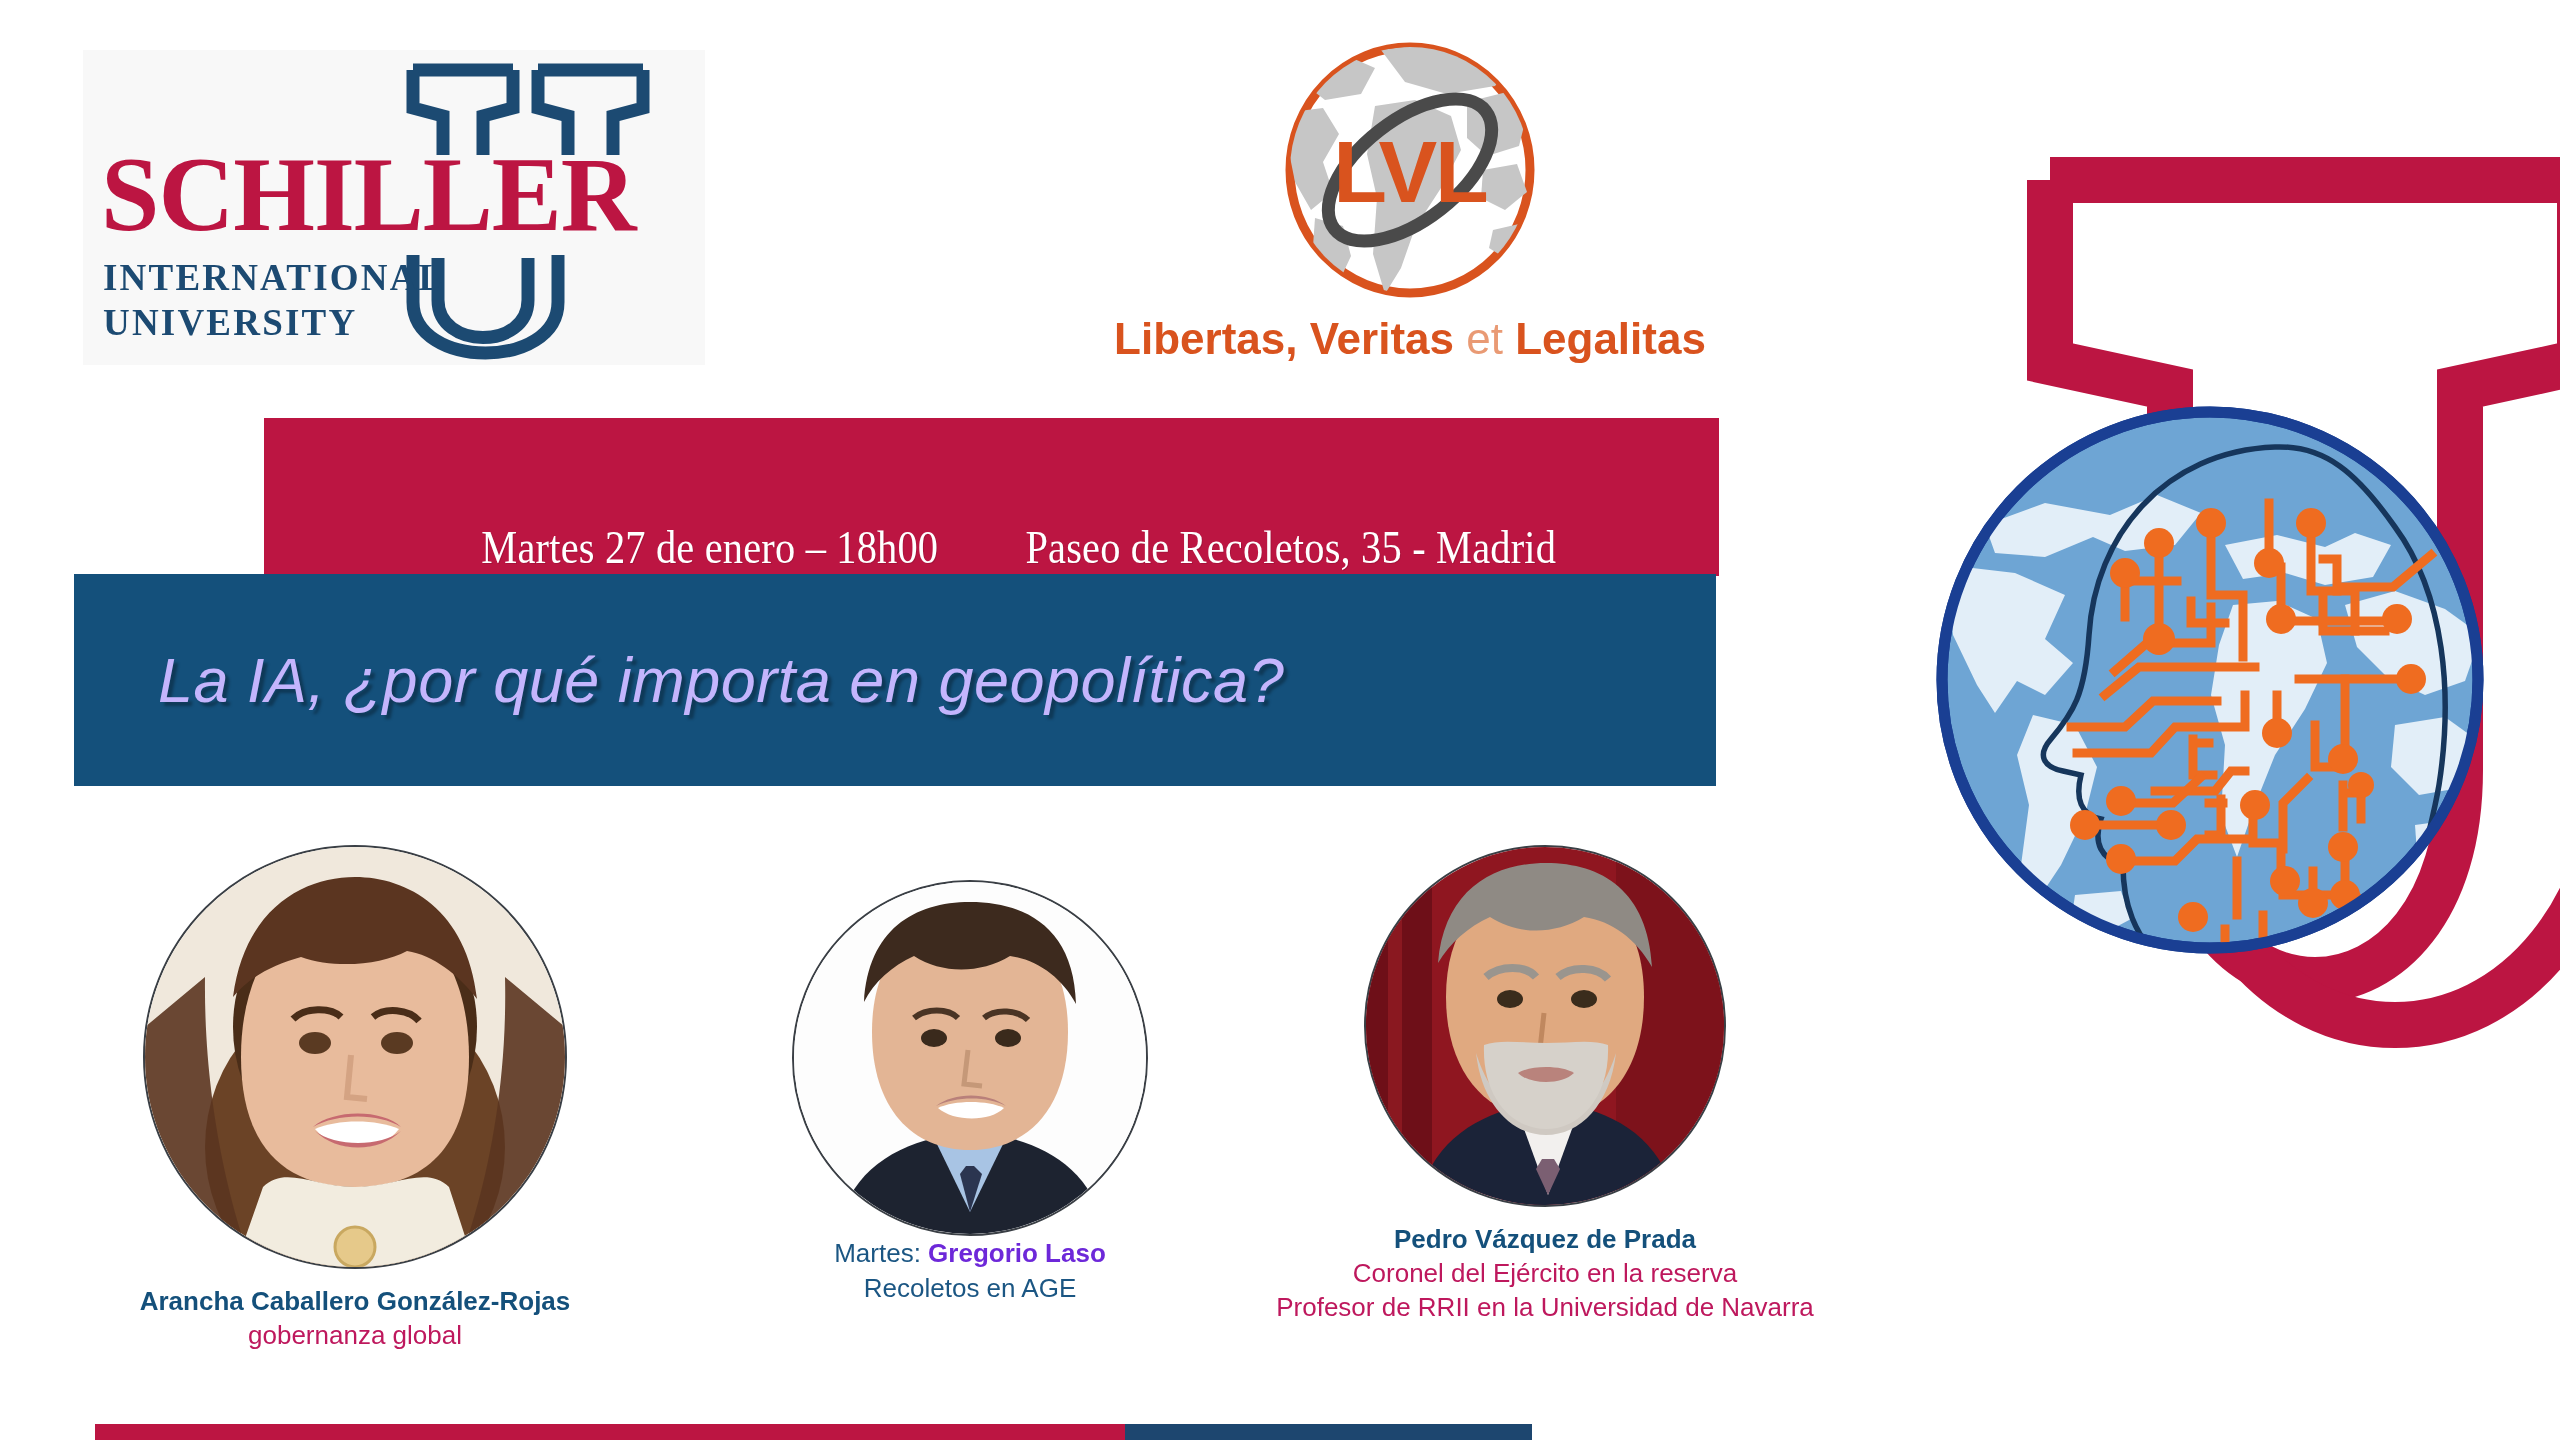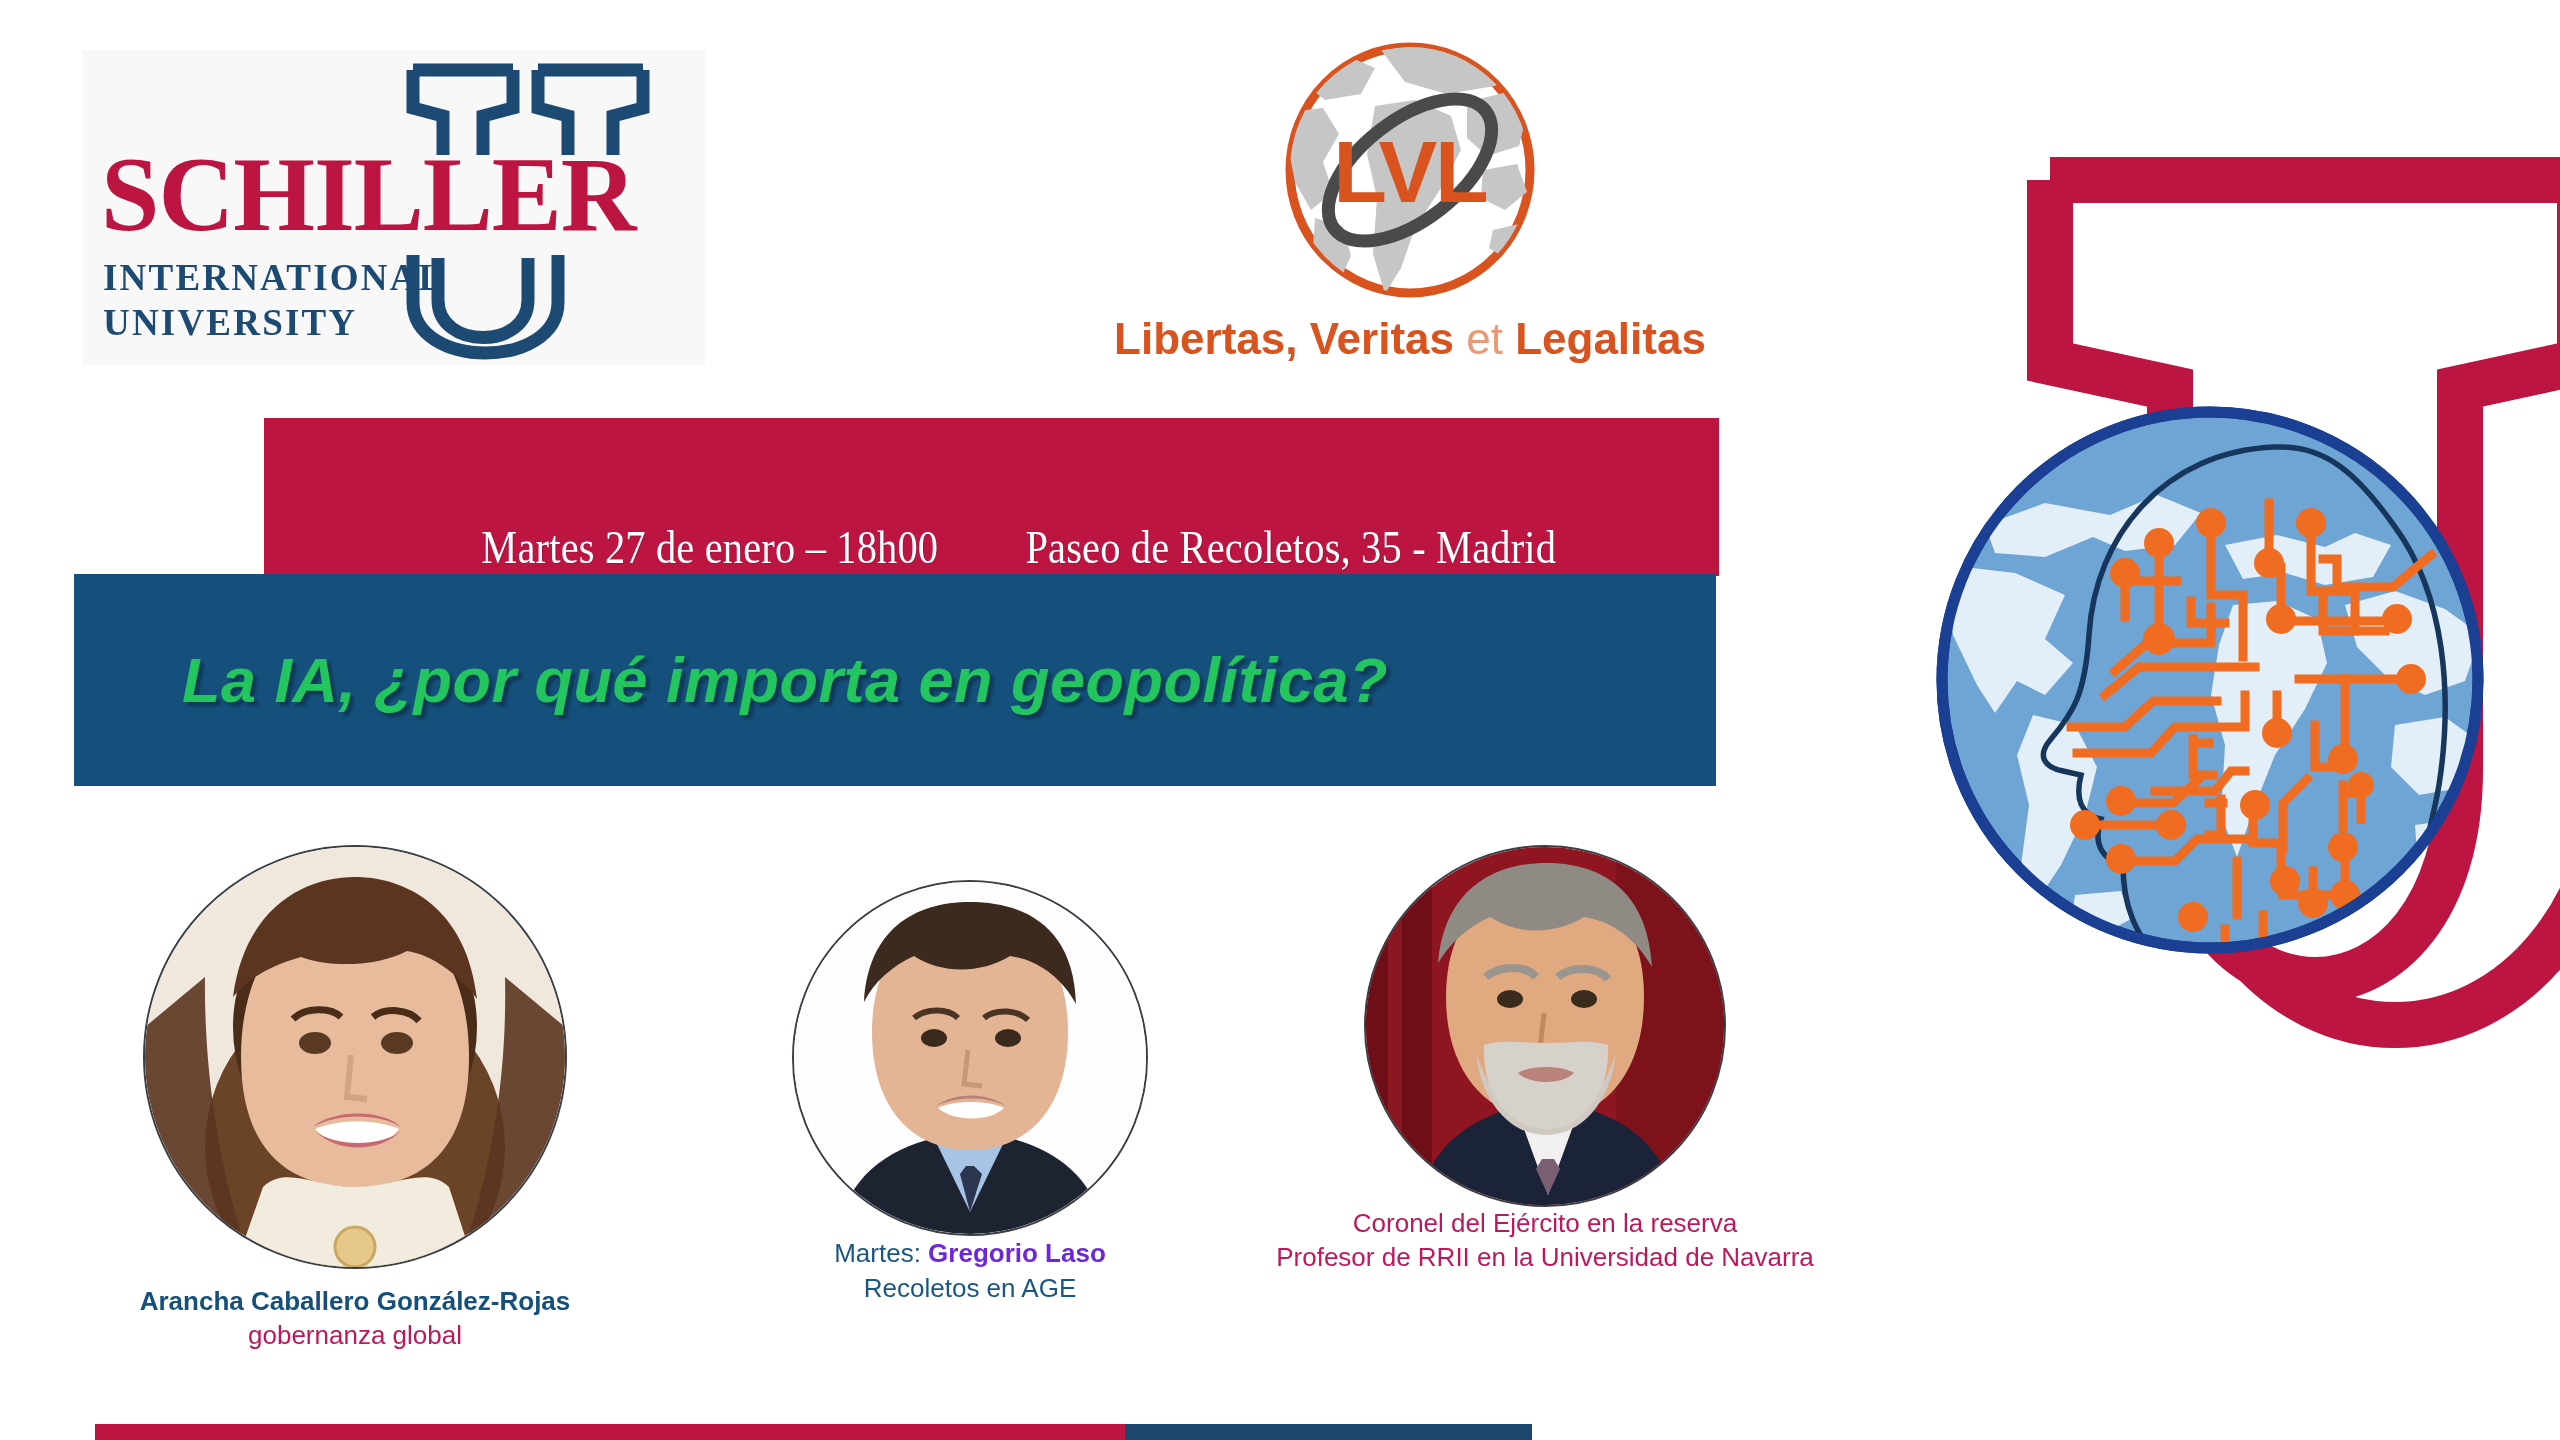--- a/index.html
+++ b/index.html
@@ -49,9 +49,9 @@
     display:flex;align-items:center;
   }
   .title-text{
-    color:#22c55e;font-family:"Liberation Sans", sans-serif;
-    font-weight:700;font-style:italic;font-size:63px;letter-spacing:.5px;
-    margin-left:108px;white-space:nowrap;
+    color:#c4b5fd;font-family:"Liberation Sans", sans-serif;
+    font-weight:400;font-style:italic;font-size:63px;letter-spacing:.5px;
+    margin-left:84px;white-space:nowrap;
     text-shadow:4px 4px 3px rgba(0,0,0,.30);
   }
 

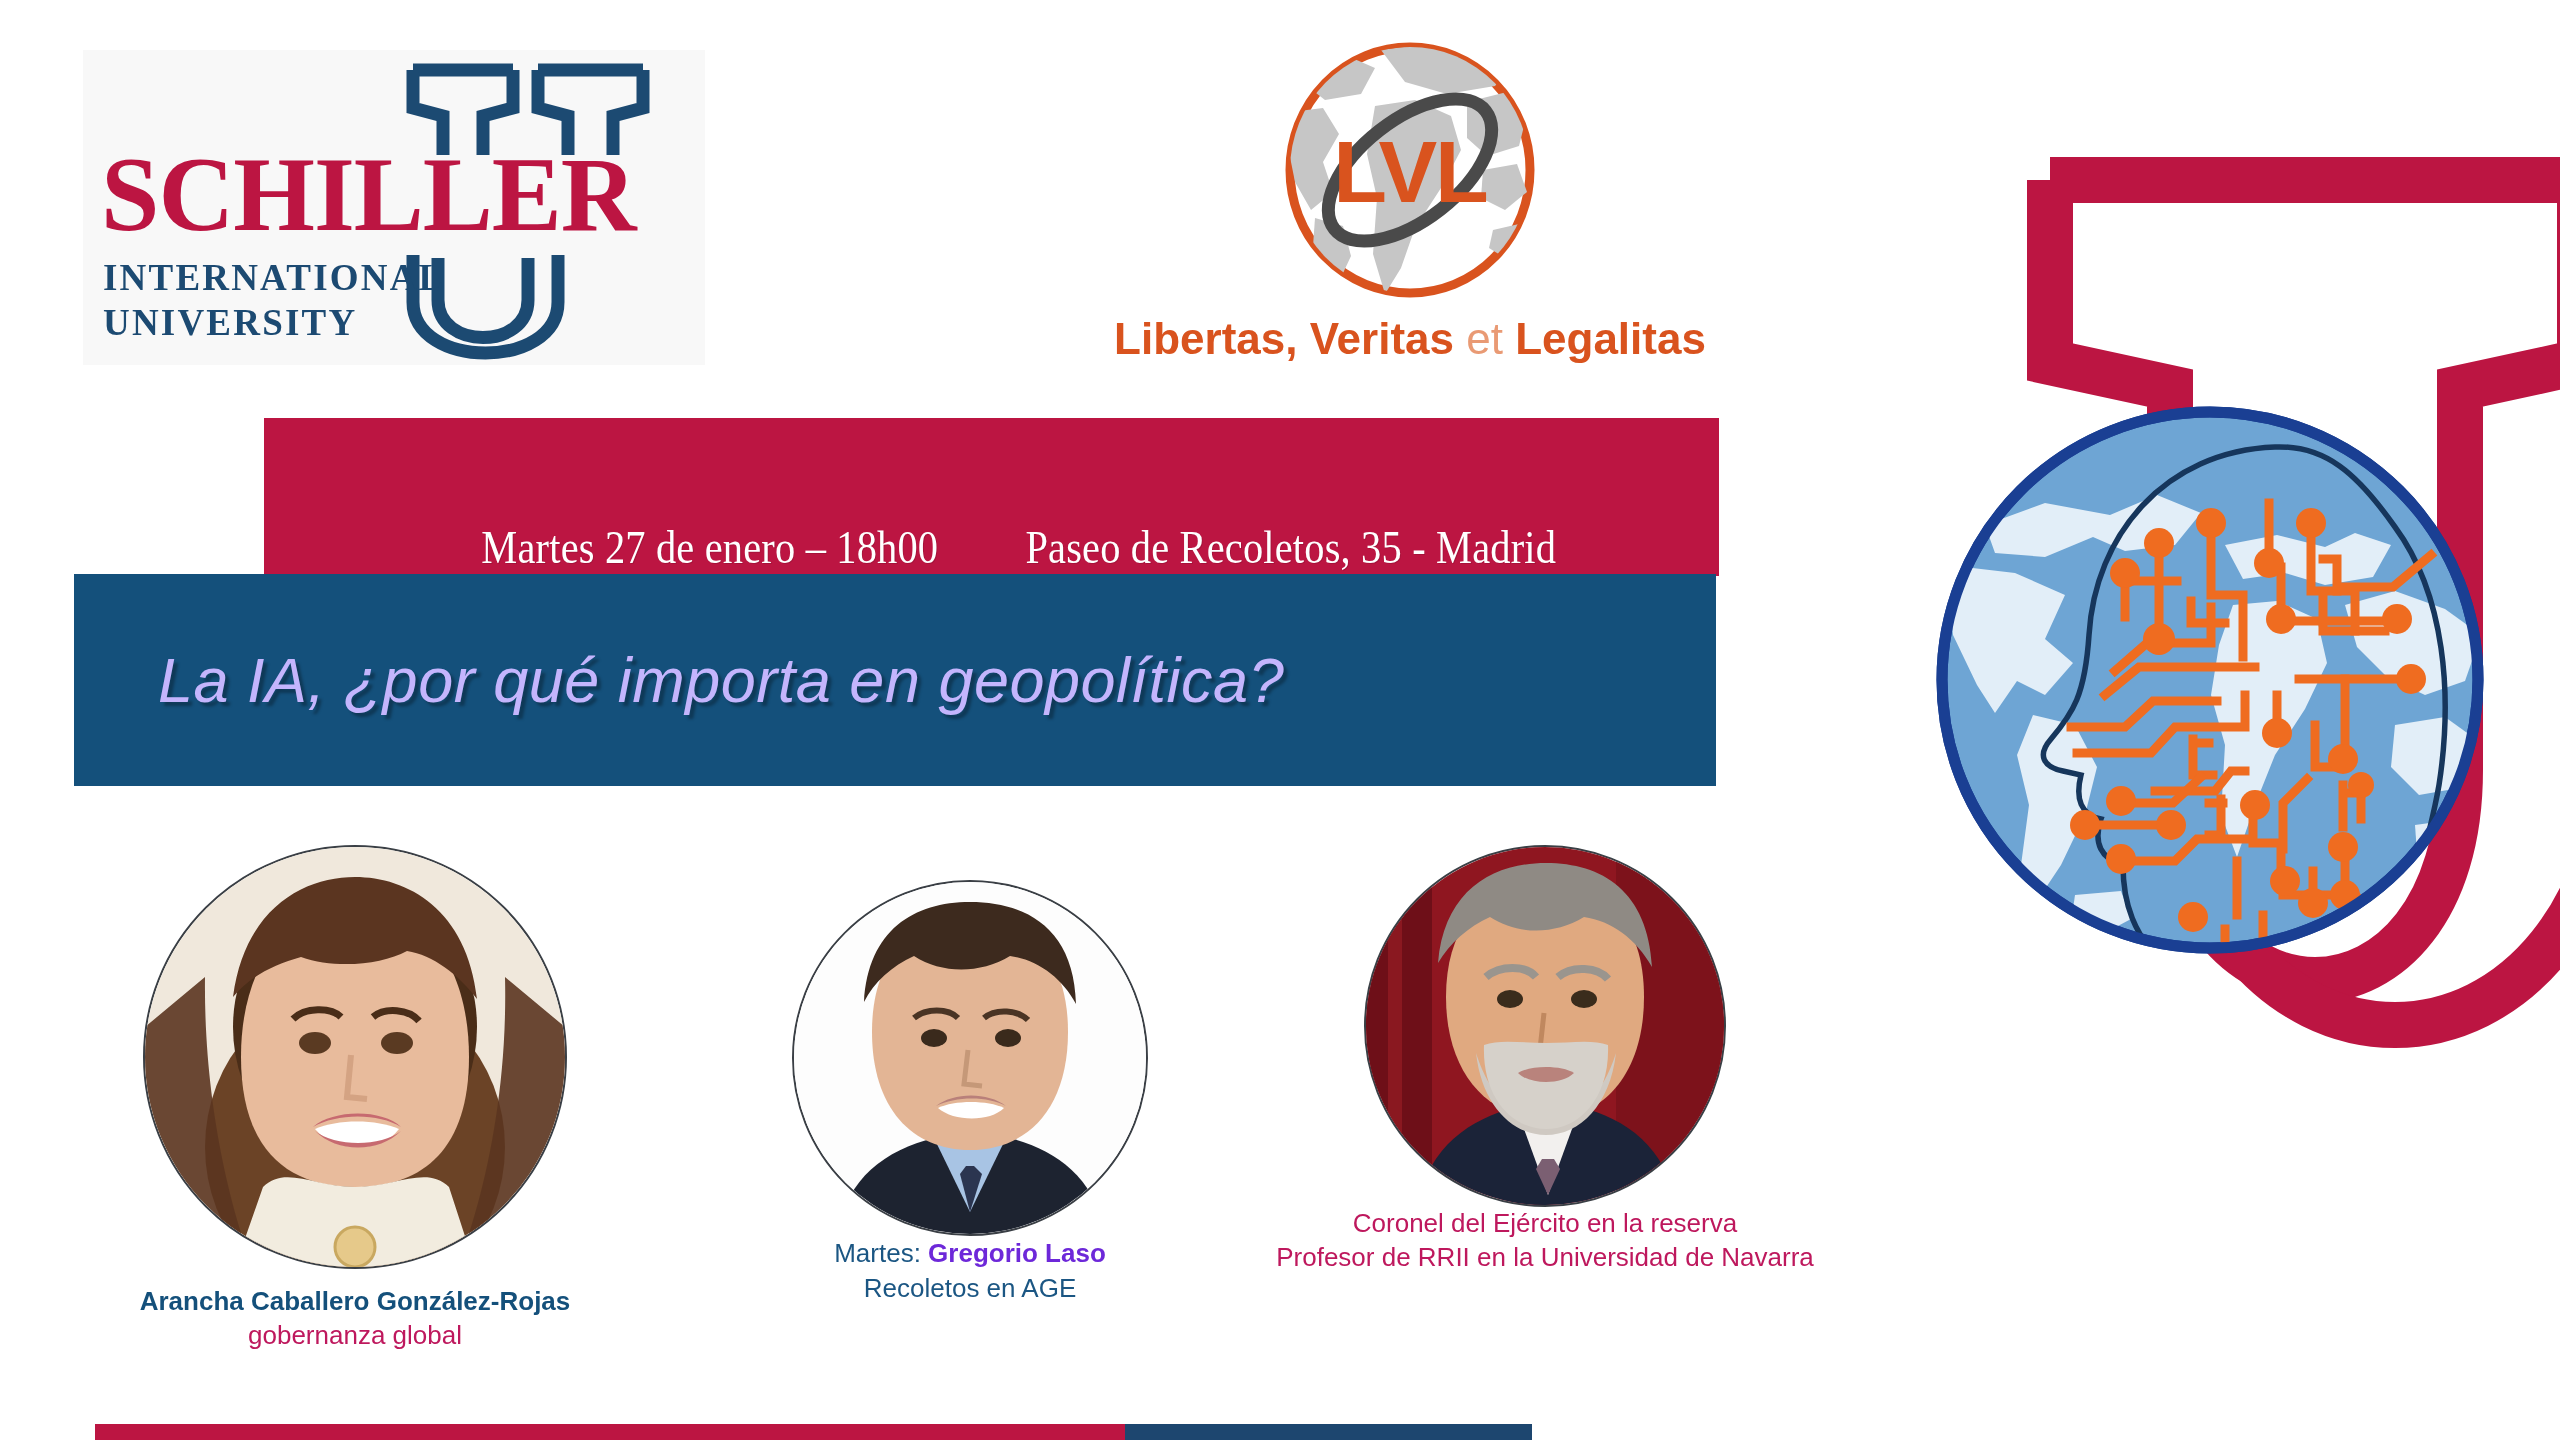--- a/index.html
+++ b/index.html
@@ -337,6 +337,7 @@
         <path d="M152 226 C164 218 196 218 208 226 C196 238 164 238 152 226 Z" fill="#b9837c"></path>
       </svg>
     </div>
+    <div class="sp-name">Pedro Vázquez de Prada</div>
     <div class="sp-role">Coronel del Ejército en la reserva</div>
     <div class="sp-role">Profesor de RRII en la Universidad de Navarra</div>
   </div>

